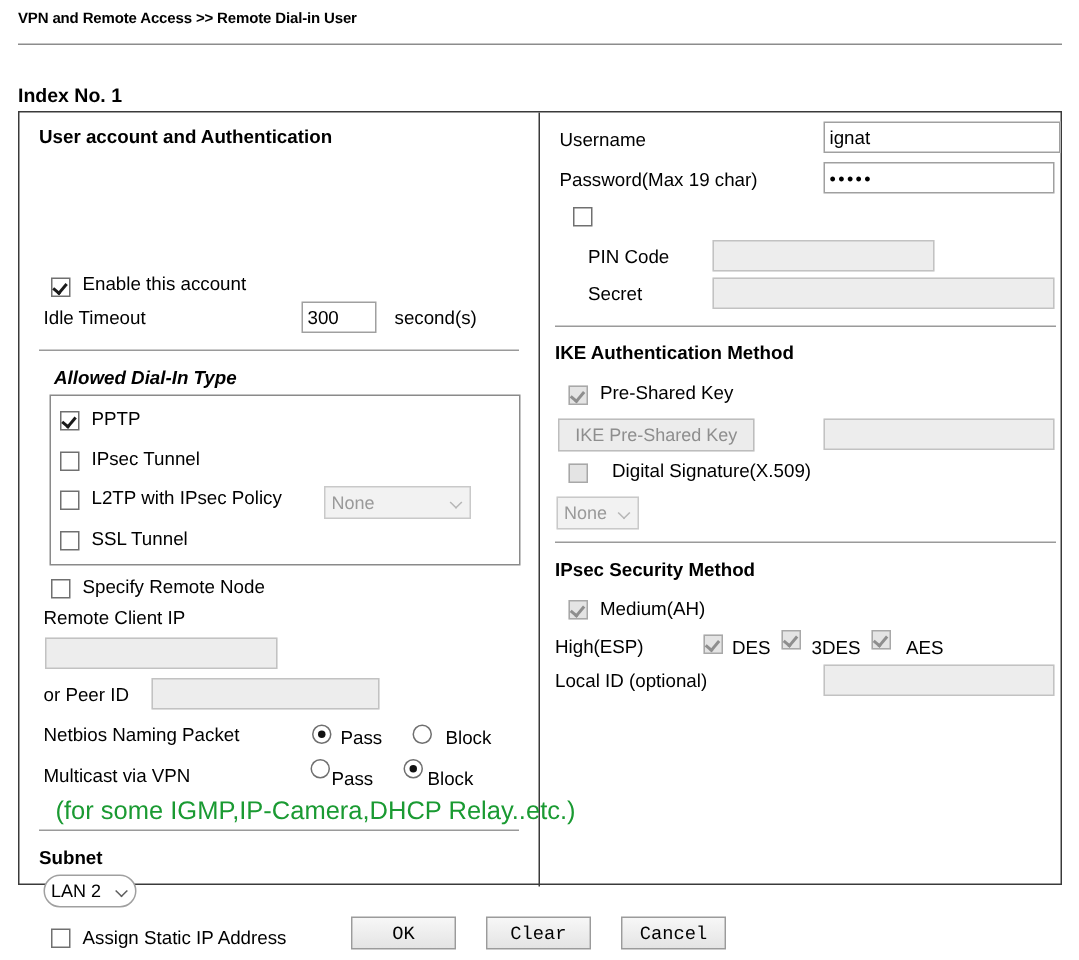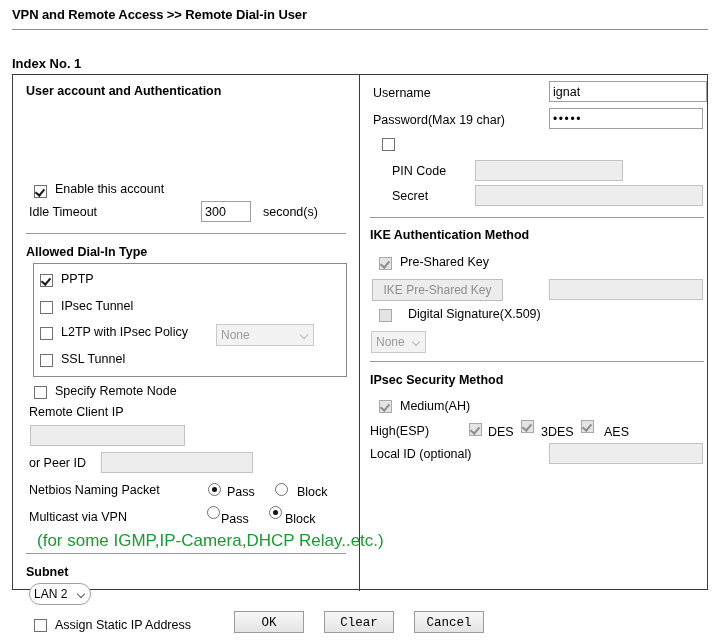--- a/index.html
+++ b/index.html
@@ -21,7 +21,7 @@
     position: absolute;
     left: 12px; top: 7px;
     font-weight: bold;
-    font-size: 13px;
+    font-size: 10px;
     letter-spacing: -0.1px;
     white-space: nowrap;
   }

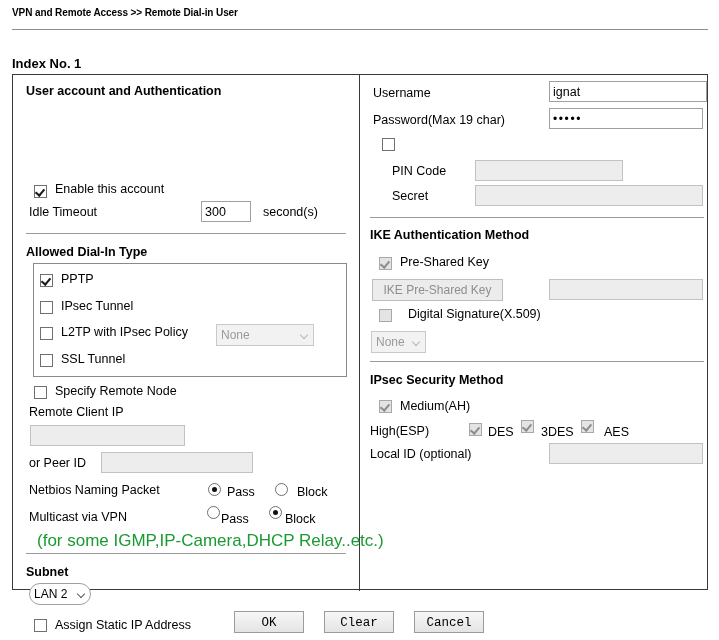--- a/index.html
+++ b/index.html
@@ -245,7 +245,7 @@
 
     <div class="hr" style="left:13px; top:158px; width:320px;"></div>
 
-    <div class="sect-title" style="left:13px; top:170px;">Allowed Dial-In Type</div>
+    <div class="sect-title" style="left:23px; top:170px;font-style:italic;">Allowed Dial-In Type</div>
 
     <div class="inner-box" style="left:20px; top:188px; width:314px; height:114px;"></div>
 

